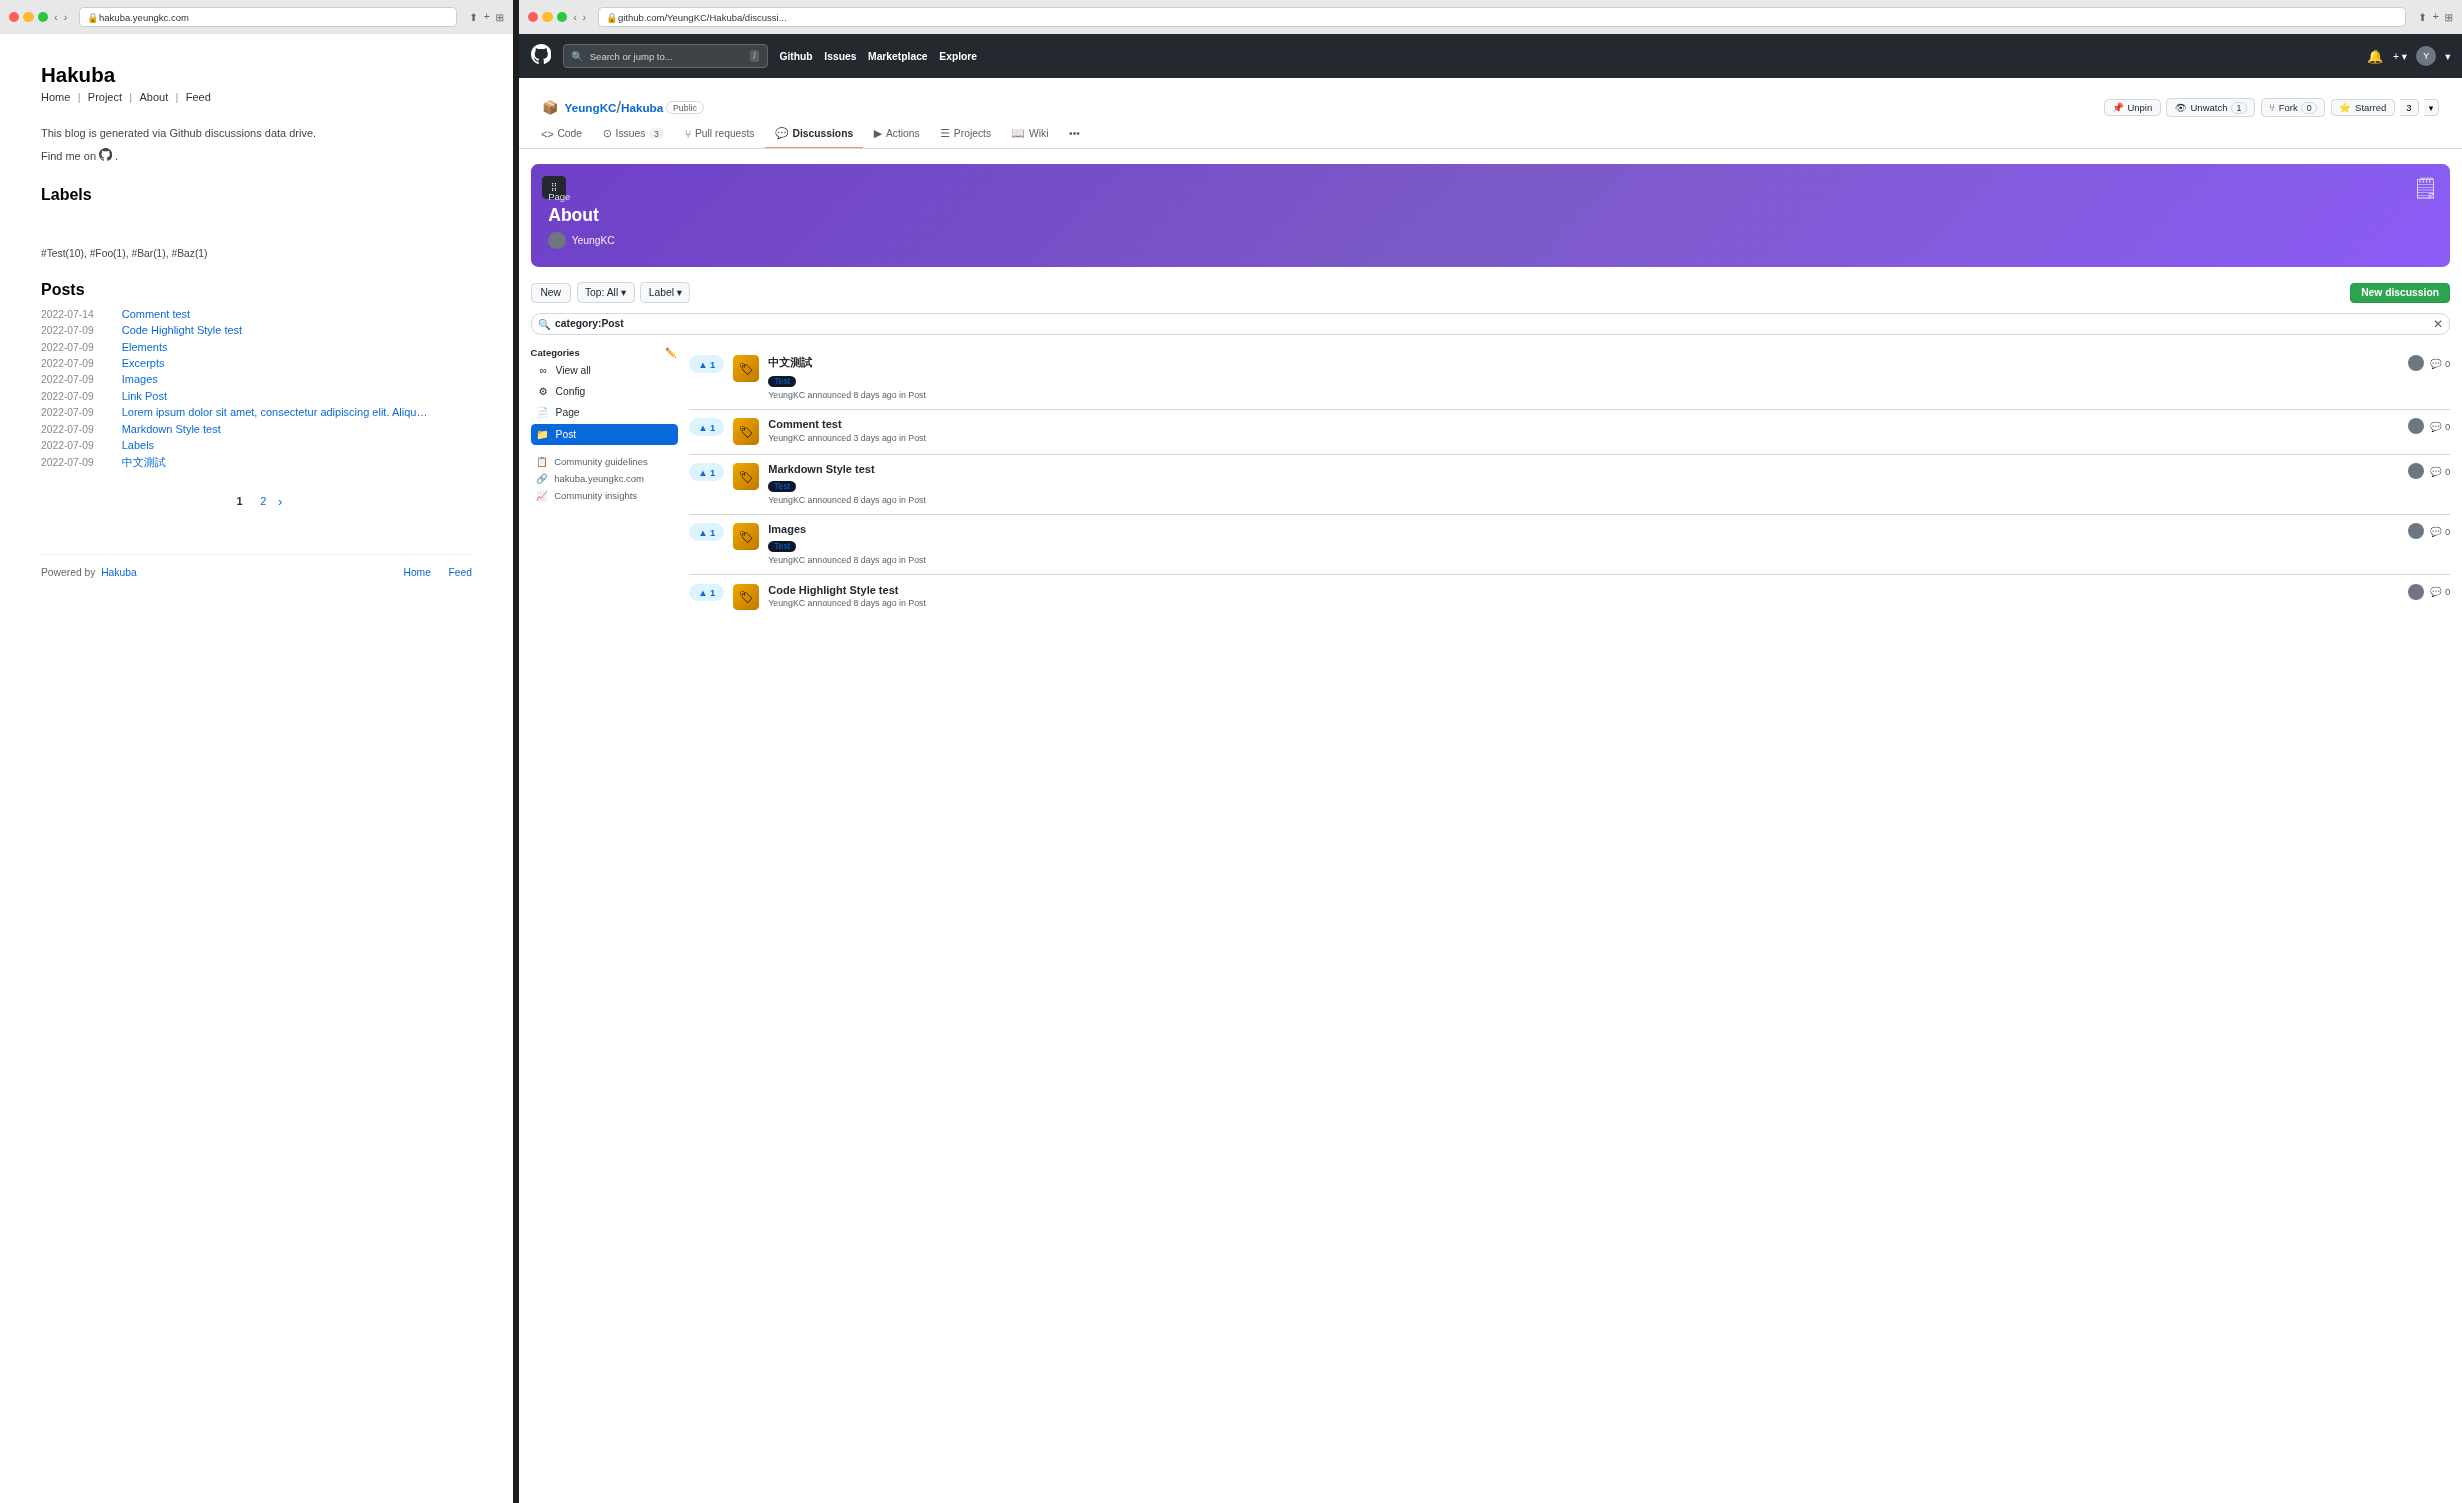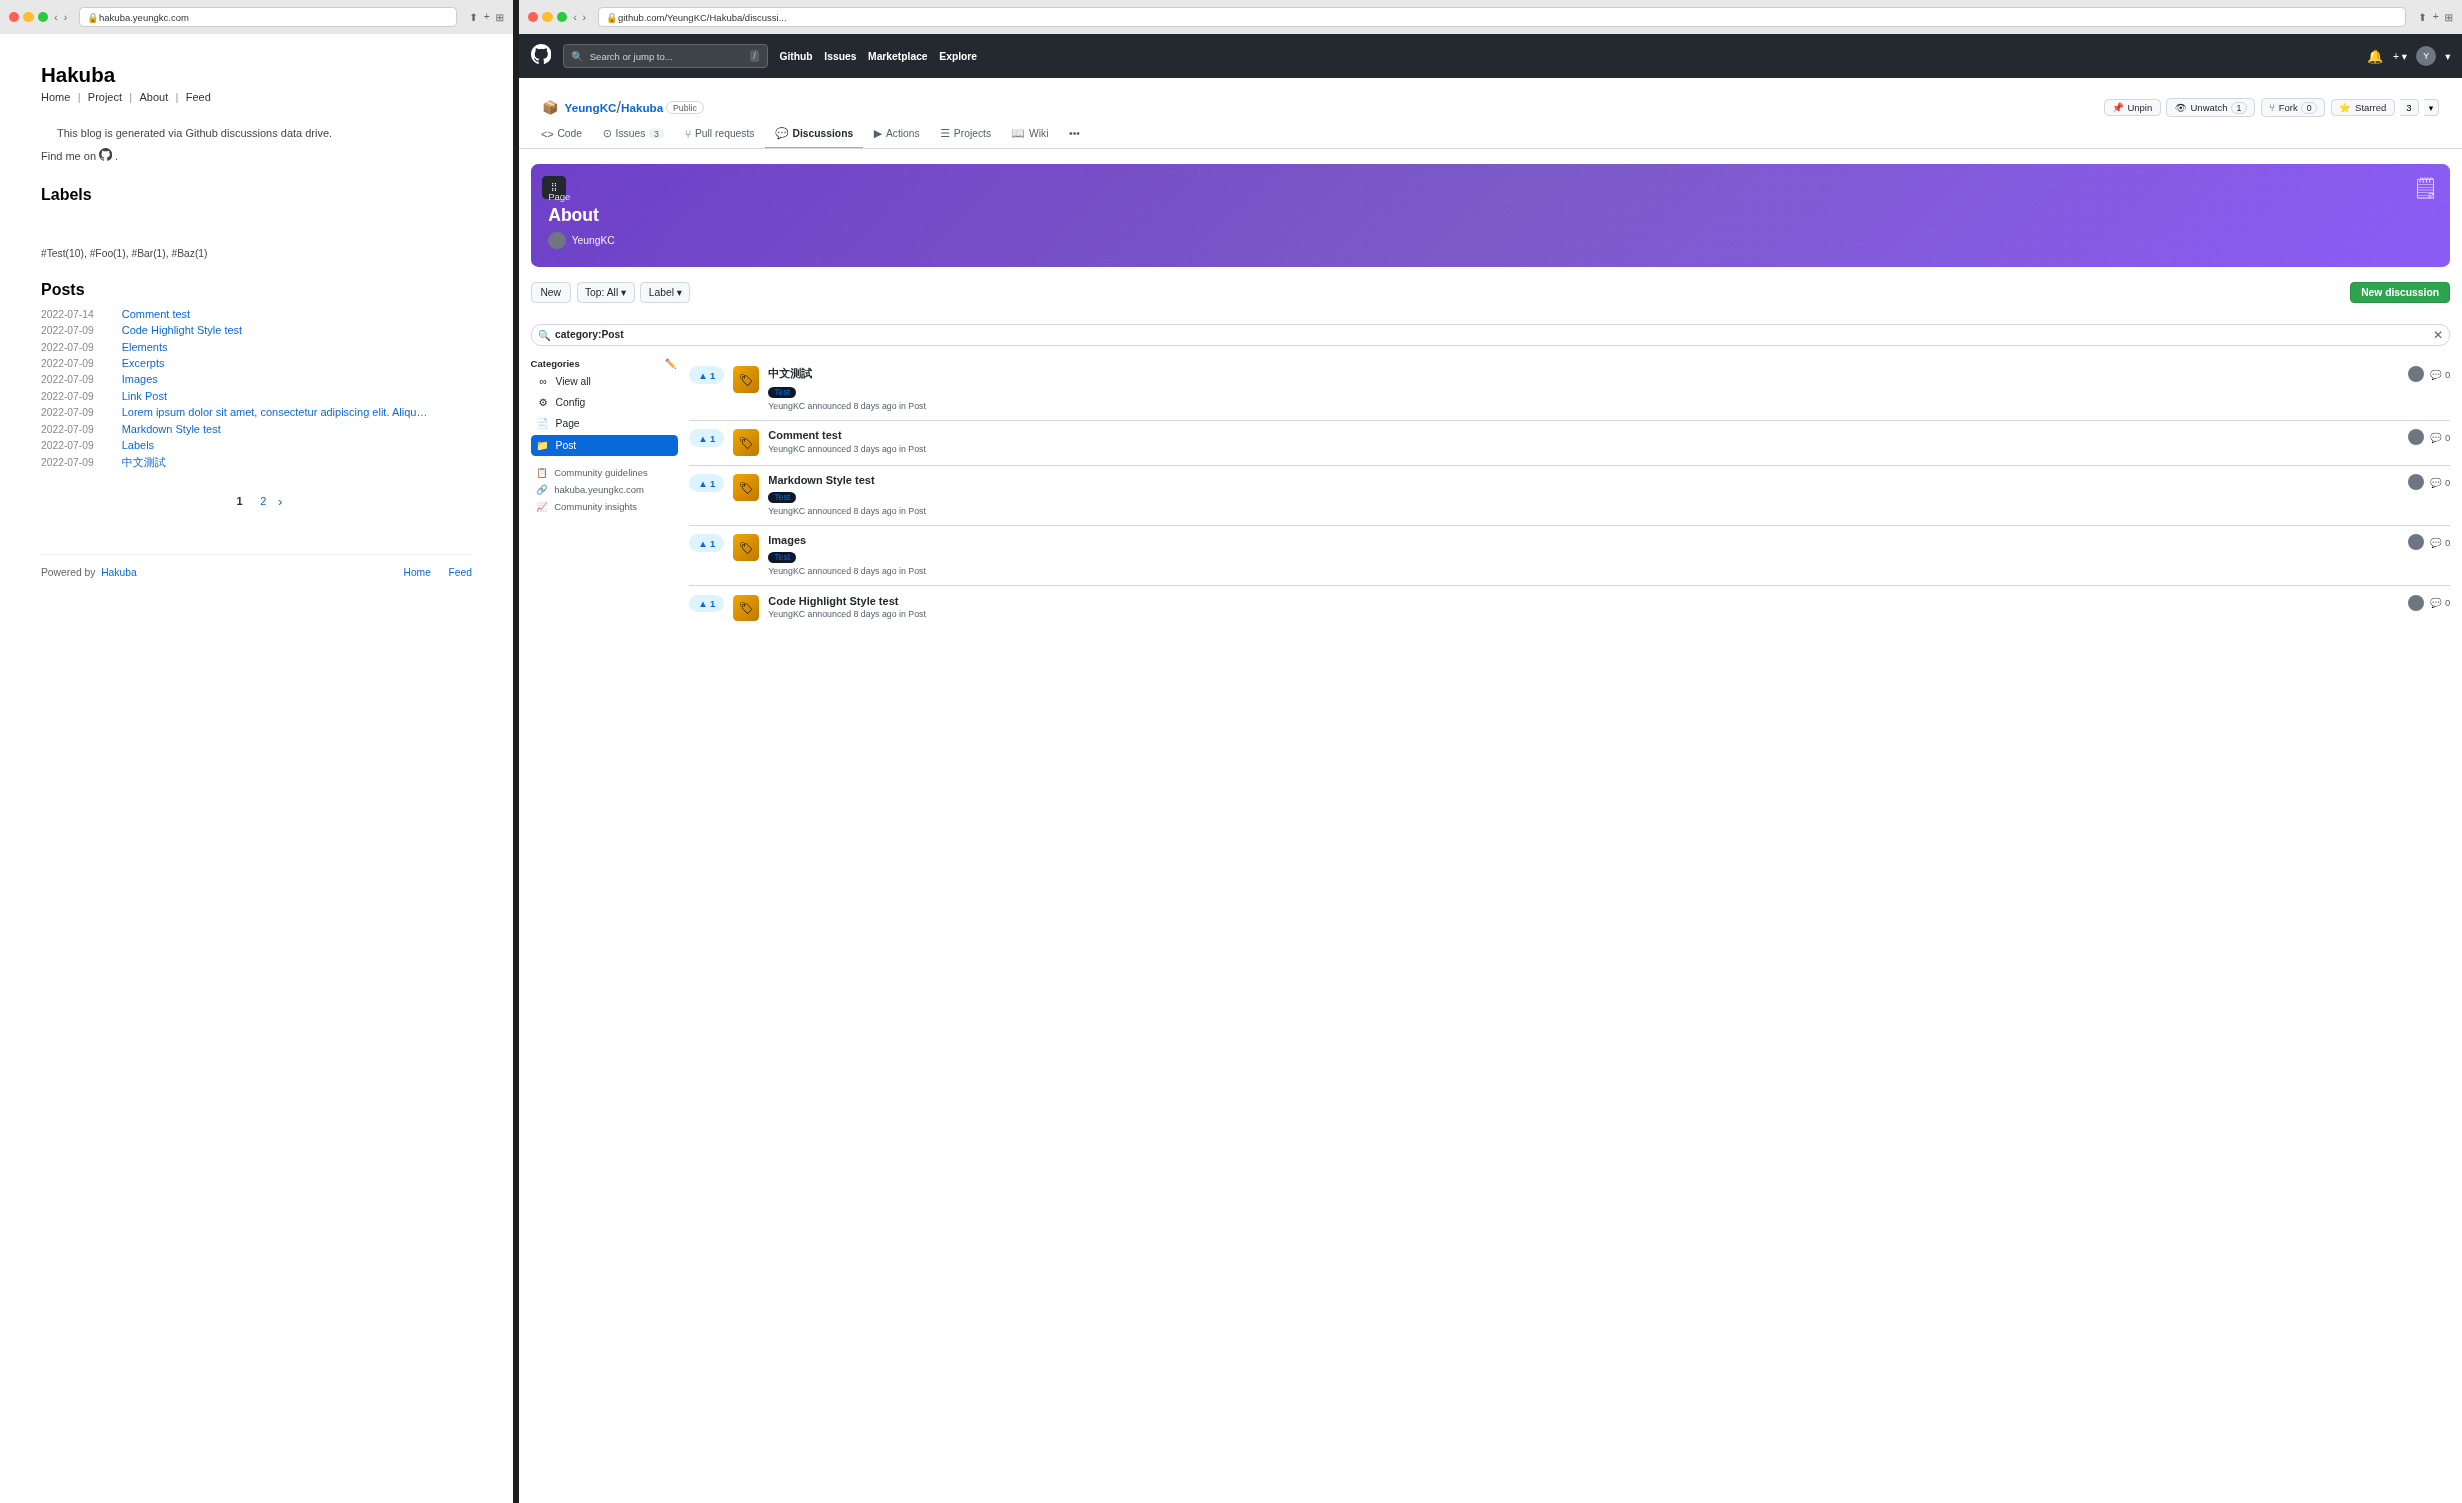--- a/index.html
+++ b/index.html
@@ -25,7 +25,7 @@
     .nav-links { display: flex; gap: 0; font-size: 11px; margin-bottom: 22px; }
     .nav-link { color: #333; text-decoration: none; }
     .nav-sep { margin: 0 7.3px; color: #999; }
-    .blog-desc { font-size: 11px; color: #444; margin-bottom: 5.9px; line-height: 1.5; margin-left: 16px; }
+    .blog-desc { font-size: 11px; color: #444; margin-bottom: 5.9px; line-height: 1.5; }
     .find-me { font-size: 11px; color: #444; display: flex; align-items: center; gap: 2.9px; margin-bottom: 22px; }
     .section-title { font-size: 16px; font-weight: 600; color: #000; margin-bottom: 8.8px; margin-top: 7.3px; }
     .labels-row { display: flex; gap: 0; flex-wrap: wrap; margin-bottom: 22px; font-size: 10.3px; color: #444; margin-top: 44px; }

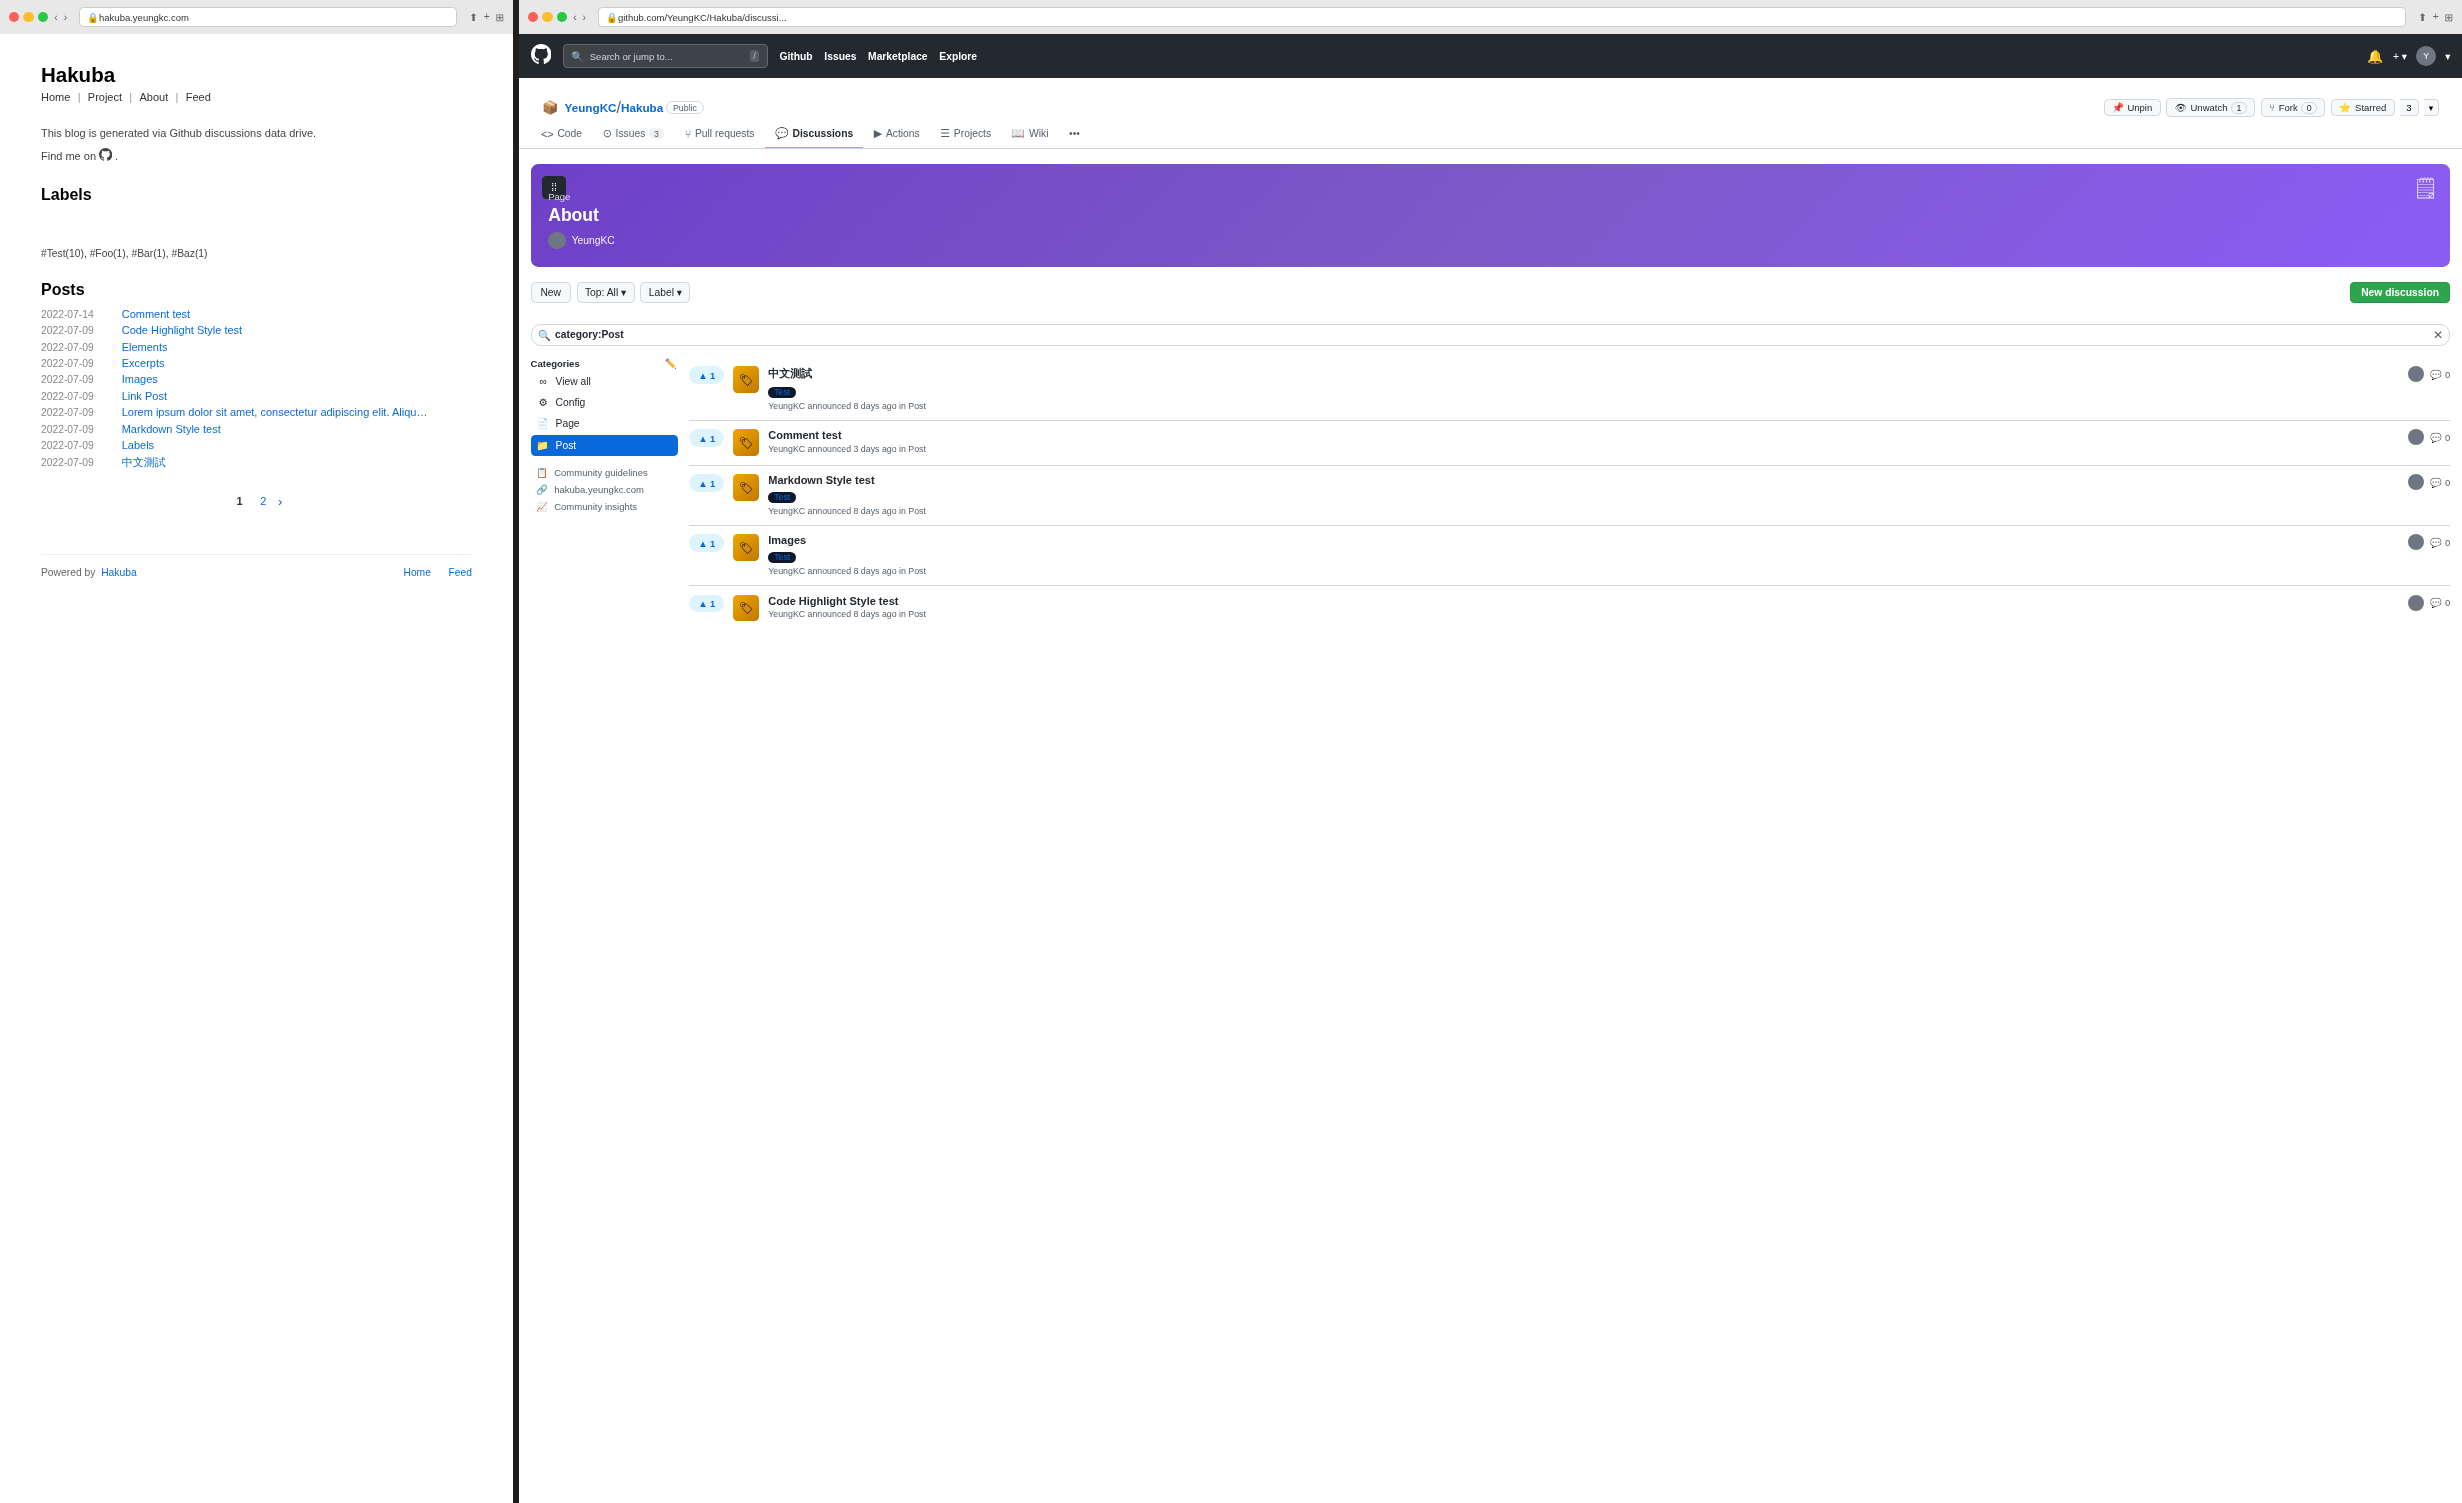--- a/index.html
+++ b/index.html
@@ -88,7 +88,7 @@
     .disc-banner-username { color: rgba(255,255,255,0.9); font-size: 10.3px; }
 
     
-    .disc-filters { display: flex; align-items: center; gap: 5.9px; margin-bottom: 21px; }
+    .disc-filters { display: flex; align-items: flex-end; gap: 5.9px; margin-bottom: 10px; }
     .btn-new { background: #f6f8fa; border: 0.7px solid #d0d7de; border-radius: 4.4px; padding: 3.7px 8.8px; font-size: 10.3px; cursor: pointer; color: #24292f; }
     .btn-dropdown { background: #f6f8fa; border: 0.7px solid #d0d7de; border-radius: 4.4px; padding: 3.7px 7.3px; font-size: 10.3px; cursor: pointer; color: #24292f; display: flex; align-items: center; gap: 2.9px; }
     .btn-new-discussion { background: #2da44e; border: 0.7px solid rgba(31,35,40,0.15); border-radius: 4.4px; padding: 3.7px 10.3px; font-size: 10.3px; cursor: pointer; color: #fff; font-weight: 600; margin-left: auto; }

